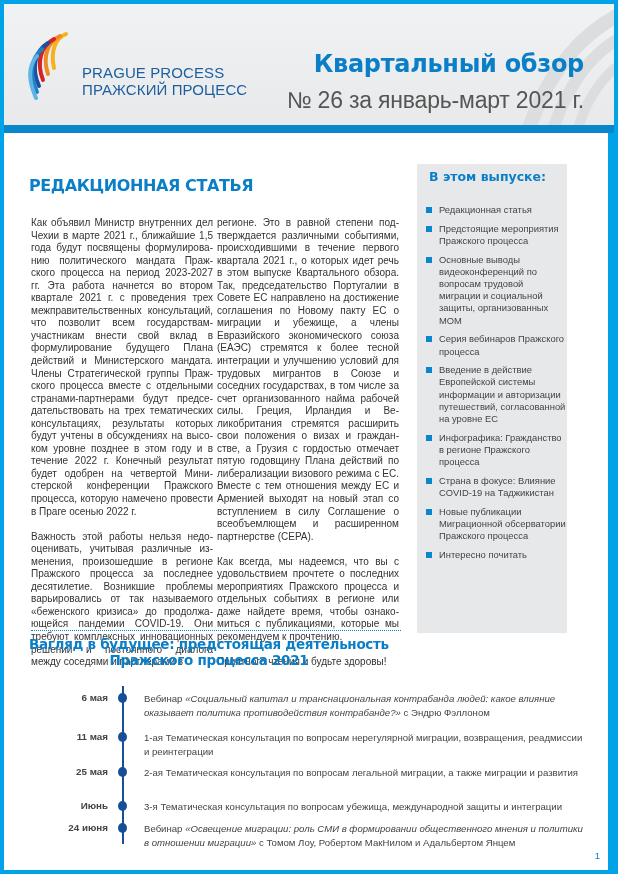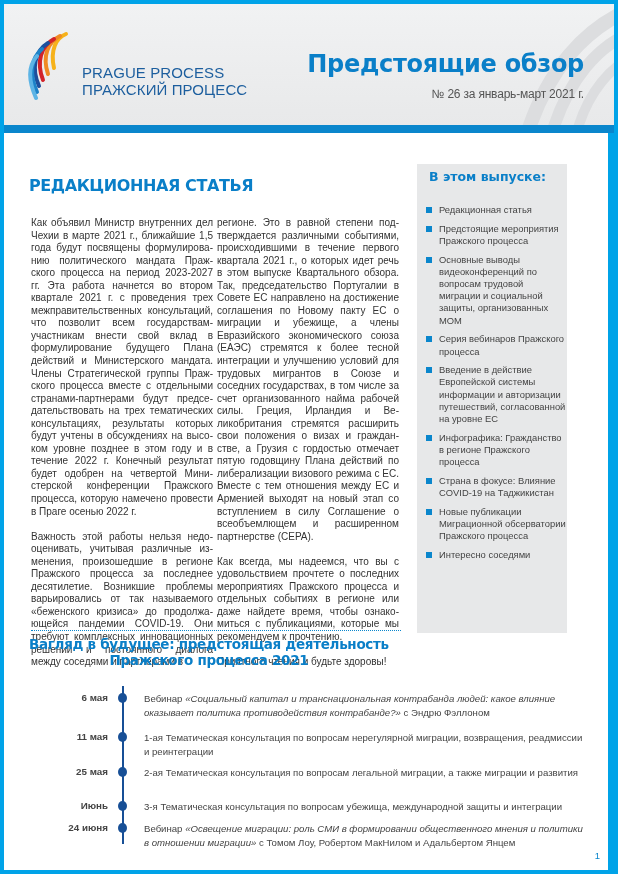--- a/index.html
+++ b/index.html
@@ -126,7 +126,7 @@
       <div>ПРАЖСКИЙ ПРОЦЕСС</div>
     </div>
 
-    <div class="title">Предстоящие обзор</div>
+    <div class="title">Квартальный обзор</div>
     <div class="subtitle">№ 26 за январь-март 2021 г.</div>
   </div>
   <div class="header-bar"></div>

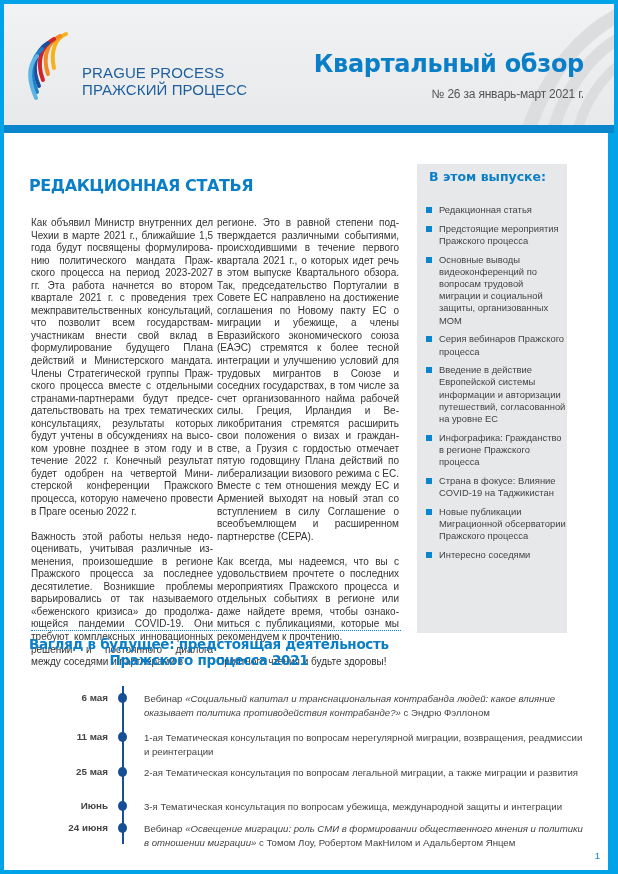--- a/index.html
+++ b/index.html
@@ -36,7 +36,7 @@
   }
   .subtitle {
     position: absolute; right: 30px; top: 83px;
-    color: #555; font-size: 12px; letter-spacing: -0.2px;
+    color: #555; font-size: 23px; letter-spacing: -0.2px;
   }
   
   .ed-title {

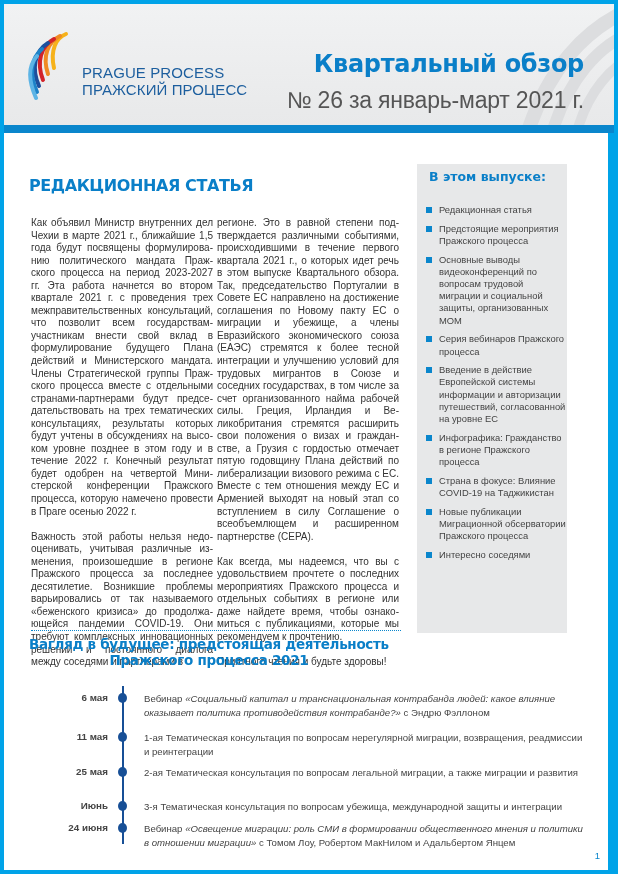--- a/index.html
+++ b/index.html
@@ -158,7 +158,7 @@
       <li class="sb-item"><span class="sb-bullet"></span></li>
       <li class="sb-item"><span class="sb-bullet"></span><span>Страна в фокусе: Влияние COVID-19 на Таджикистан</span></li>
       <li class="sb-item"><span class="sb-bullet"></span><span>Новые публикации Миграционной обсерватории Пражского процесса</span></li>
-      <li class="sb-item"><span class="sb-bullet"></span><span>Интересно соседями</span></li>
+      <li class="sb-item"><span class="sb-bullet"></span><span>Интересно почитать</span></li>
     </ul>
   </aside>
 

